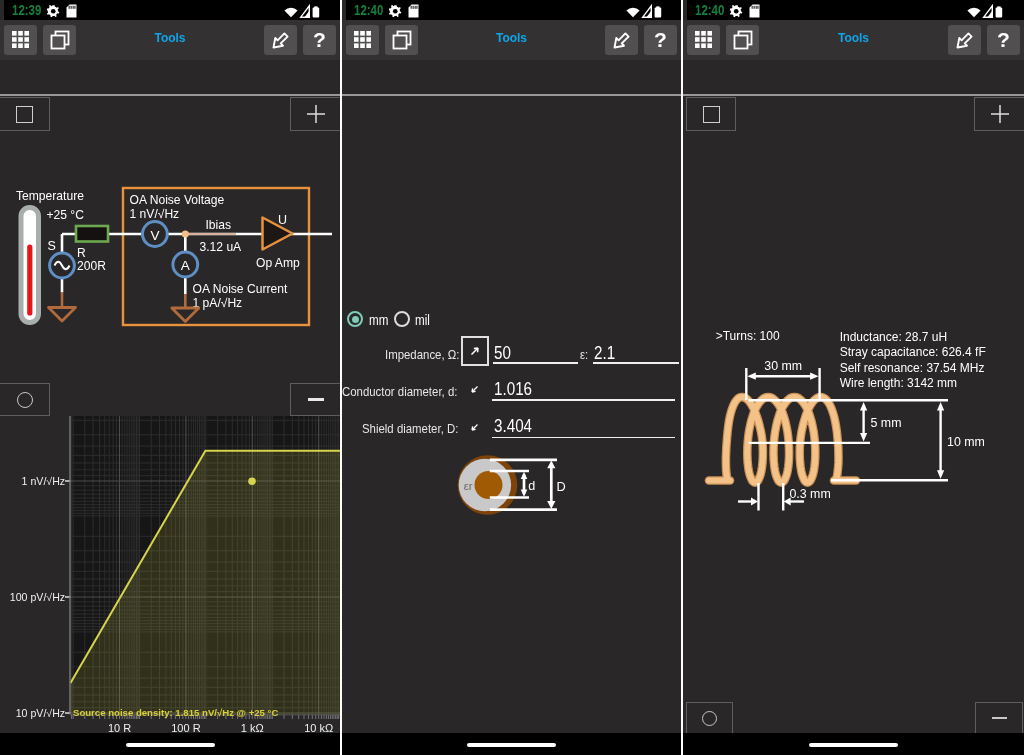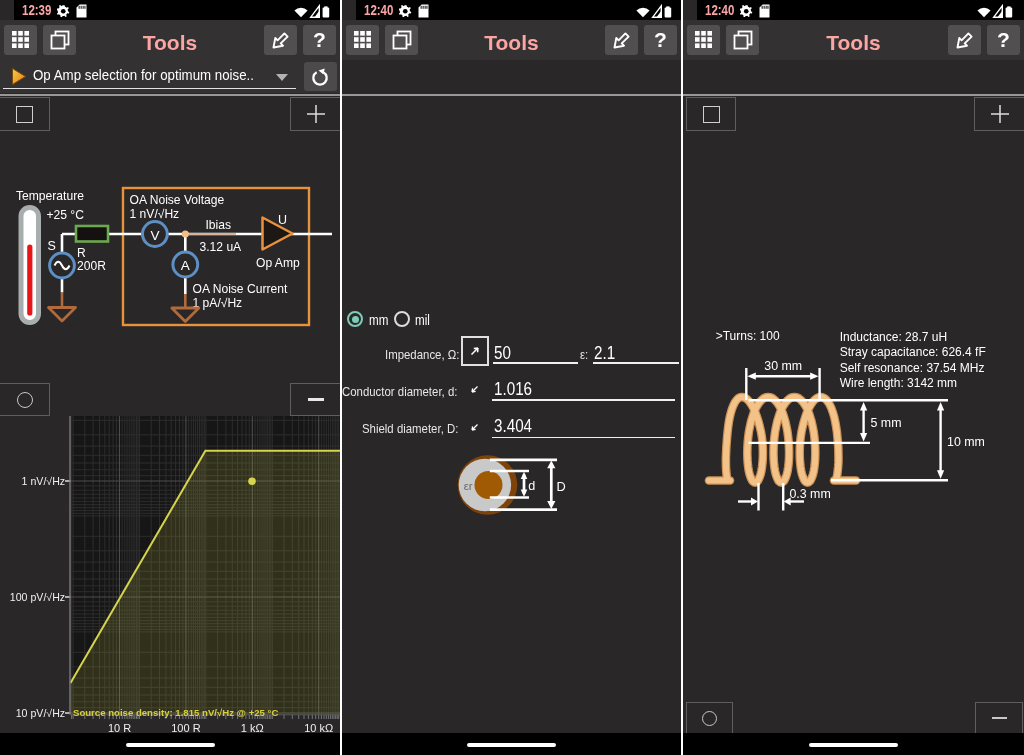--- a/index.html
+++ b/index.html
@@ -5,7 +5,7 @@
 
 .abs{position:absolute}
 .panel{position:absolute;top:0;height:755px;background:#292727;overflow:hidden}
-.sbar{position:absolute;top:0;left:14px;right:0;height:36px;background:#000;color:#fca5a5}
+.sbar{position:absolute;top:0;left:4px;right:0;height:36px;background:#000;color:#15803d}
 .time{position:absolute;left:8px;top:1.5px;font-size:14px;font-weight:bold;letter-spacing:0;transform:scaleX(0.82);transform-origin:left top}
 .tbar{position:absolute;top:20px;left:0;right:0;height:40px;background:#343132}
 .tbtn{position:absolute;top:4.5px;width:33px;height:30px;background:#524f50;border-radius:3px;display:flex;align-items:center;justify-content:center}

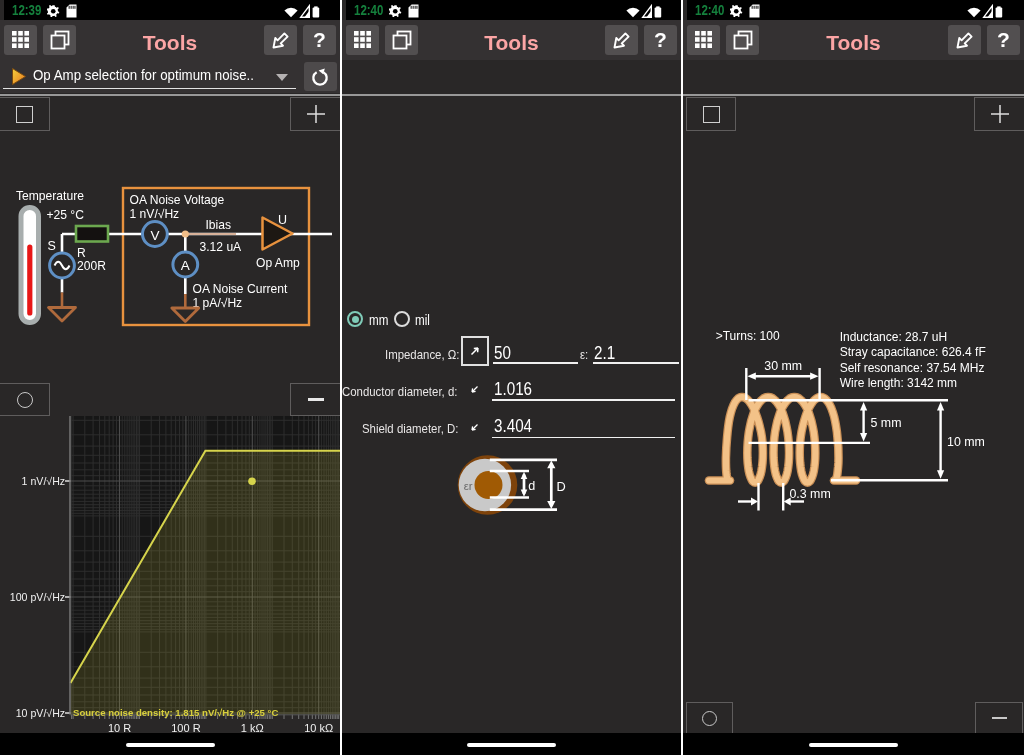--- a/index.html
+++ b/index.html
@@ -9,7 +9,7 @@
 .time{position:absolute;left:8px;top:1.5px;font-size:14px;font-weight:bold;letter-spacing:0;transform:scaleX(0.82);transform-origin:left top}
 .tbar{position:absolute;top:20px;left:0;right:0;height:40px;background:#343132}
 .tbtn{position:absolute;top:4.5px;width:33px;height:30px;background:#524f50;border-radius:3px;display:flex;align-items:center;justify-content:center}
-.ttl{position:absolute;top:0;left:0;right:0;text-align:center;color:#fca5a5;font-size:21px;font-weight:bold;letter-spacing:0}
+.ttl{position:absolute;top:0;left:0;right:0;text-align:center;color:#0ea5e9;font-size:12px;font-weight:bold;letter-spacing:0}
 .ddrow{position:absolute;top:60px;left:0;right:0;height:33px;background:#343132}
 .ddtxt{position:absolute;top:6px;color:#fff;white-space:nowrap}
 .caret{position:absolute;top:14px;width:0;height:0;border-left:6px solid transparent;border-right:6px solid transparent;border-top:7px solid #b5b2b2}

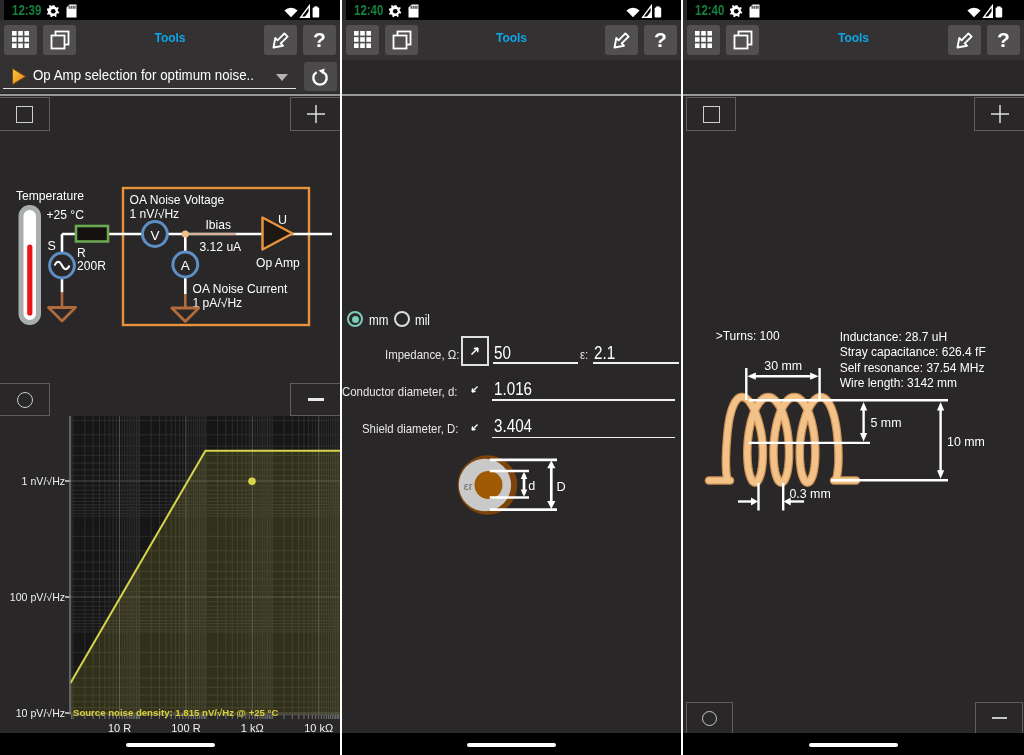--- a/index.html
+++ b/index.html
@@ -78,26 +78,6 @@
           </svg>
         </div>
         <div class="tbtn" style="right:4px;color:#fff;font-size:21px;font-weight:bold;font-family:'Liberation Sans',sans-serif">?</div>
-      </div>
-      <div class="ddrow">
-        <svg class="abs" style="left:11px;top:6.5px" width="16" height="19" viewBox="0 0 16 19">
-          <defs>
-            <linearGradient id="pg" x1="0" y1="0" x2="1" y2="1">
-              <stop offset="0" stop-color="#f5d03c"></stop>
-              <stop offset="1" stop-color="#e87820"></stop>
-            </linearGradient>
-          </defs>
-          <path d="M1.5 1.5 L14.5 9.5 L1.5 17.5 Z" fill="url(#pg)" stroke="#7a4a10" stroke-width="1"></path>
-        </svg>
-        <div class="ddtxt" style="left:33px;font-size:15.5px;transform:scaleX(0.858);transform-origin:left top">Op Amp selection for optimum noise..</div>
-        <div class="caret" style="right:52px"></div>
-        <div class="ddline" style="left:3px;width:293px"></div>
-        <div class="rbtn" style="right:3.5px">
-          <svg width="26" height="26" viewBox="0 0 26 26">
-            <path d="M16.35 8.2 A6.7 6.7 0 1 1 9.65 8.2" fill="none" stroke="#fff" stroke-width="2.3"></path>
-            <path d="M11.6 6.6 L17.8 4.5 L16.2 10.3 Z" fill="#fff"></path>
-          </svg>
-        </div>
       </div>
 <div class="content"></div>
 <div class="cline"></div>

